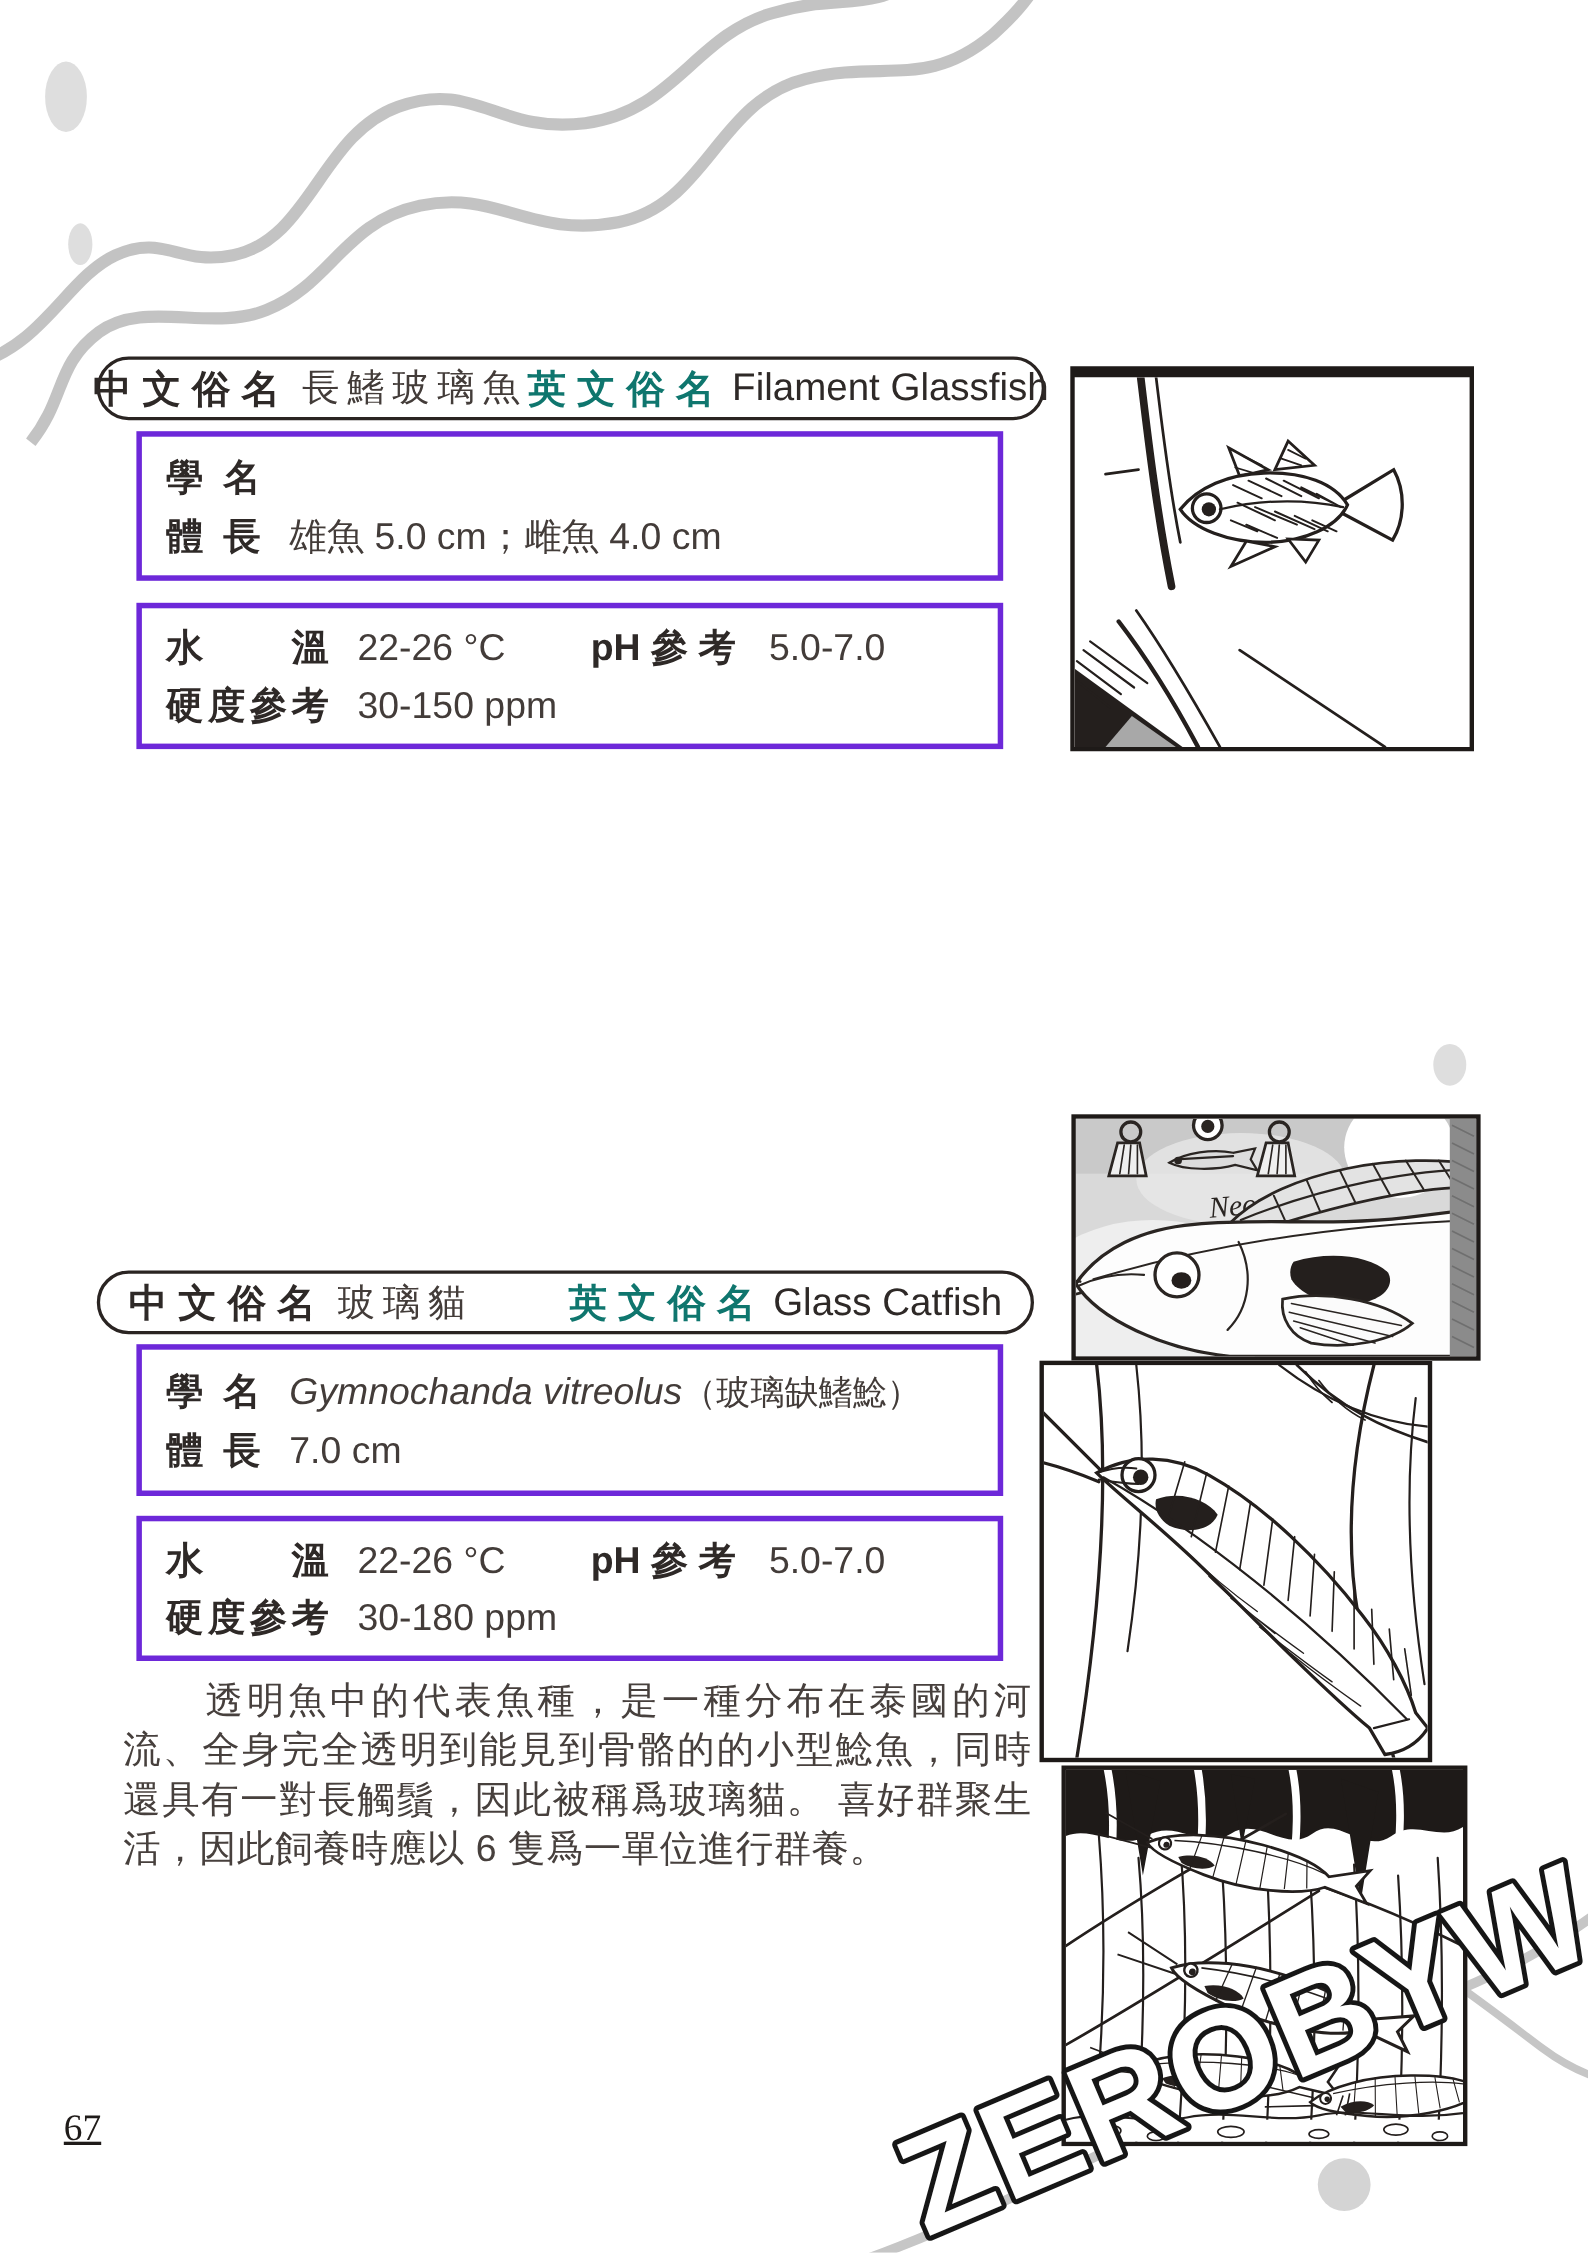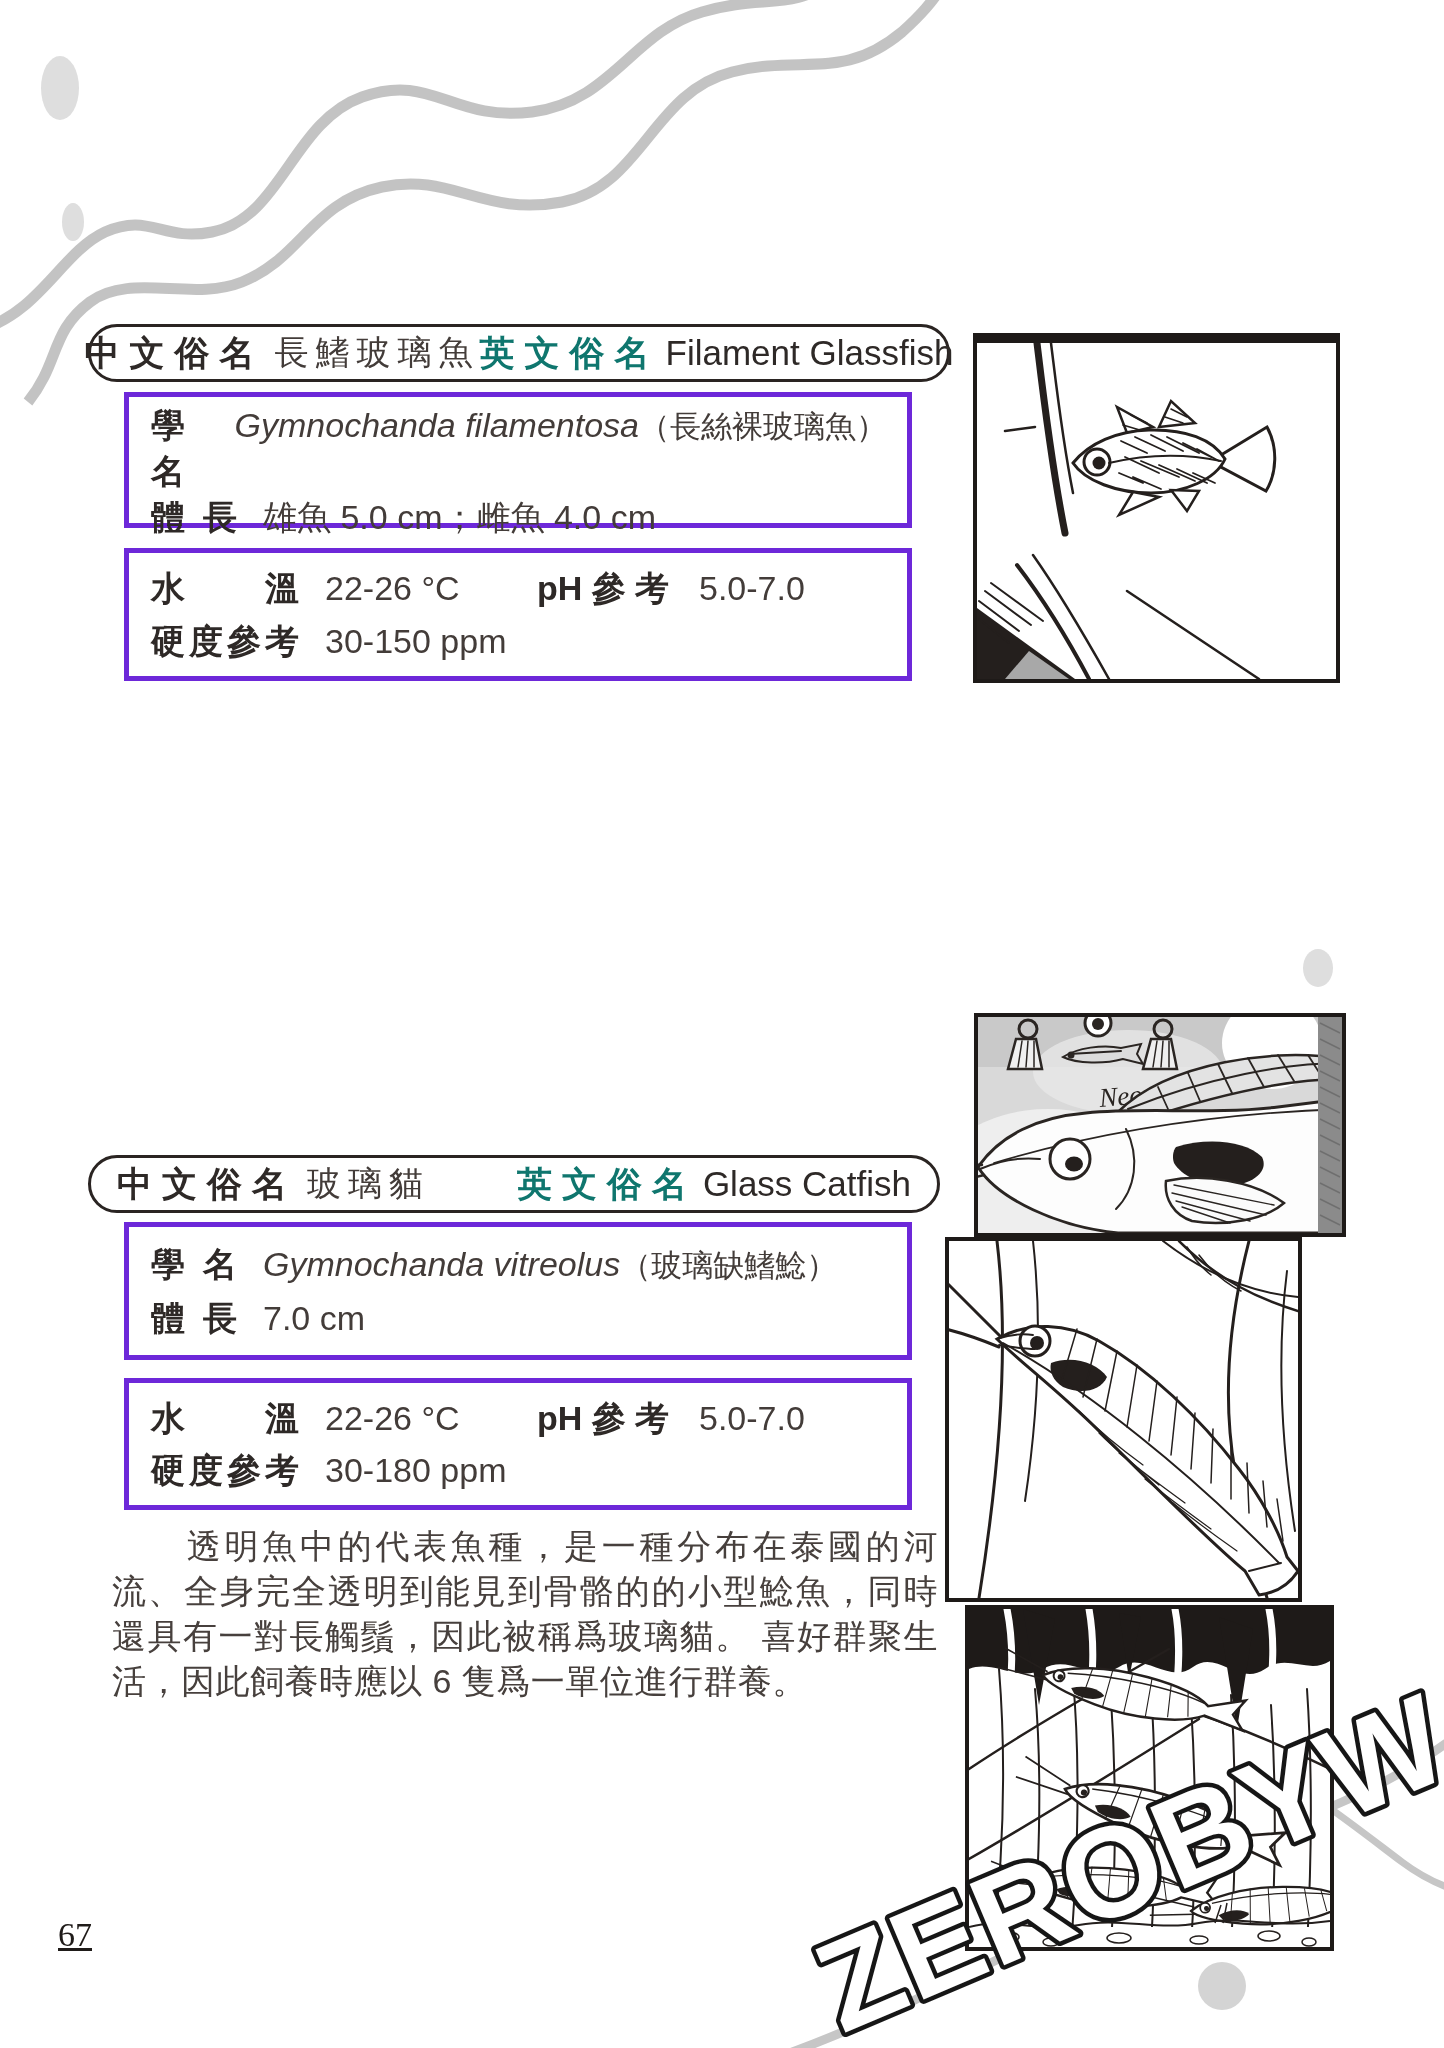--- a/index.html
+++ b/index.html
@@ -90,7 +90,6 @@
   <div class="infobox" style="left:124px;top:392px;width:788px;height:136px;">
     <div class="irow">
       <span class="ilabel w-narrow">學名</span>
-      <span class="ivalue"><span class="sci">Gymnochanda filamentosa</span><span class="note">（長絲裸玻璃魚）</span></span>
     </div>
     <div class="irow">
       <span class="ilabel w-narrow">體長</span>

